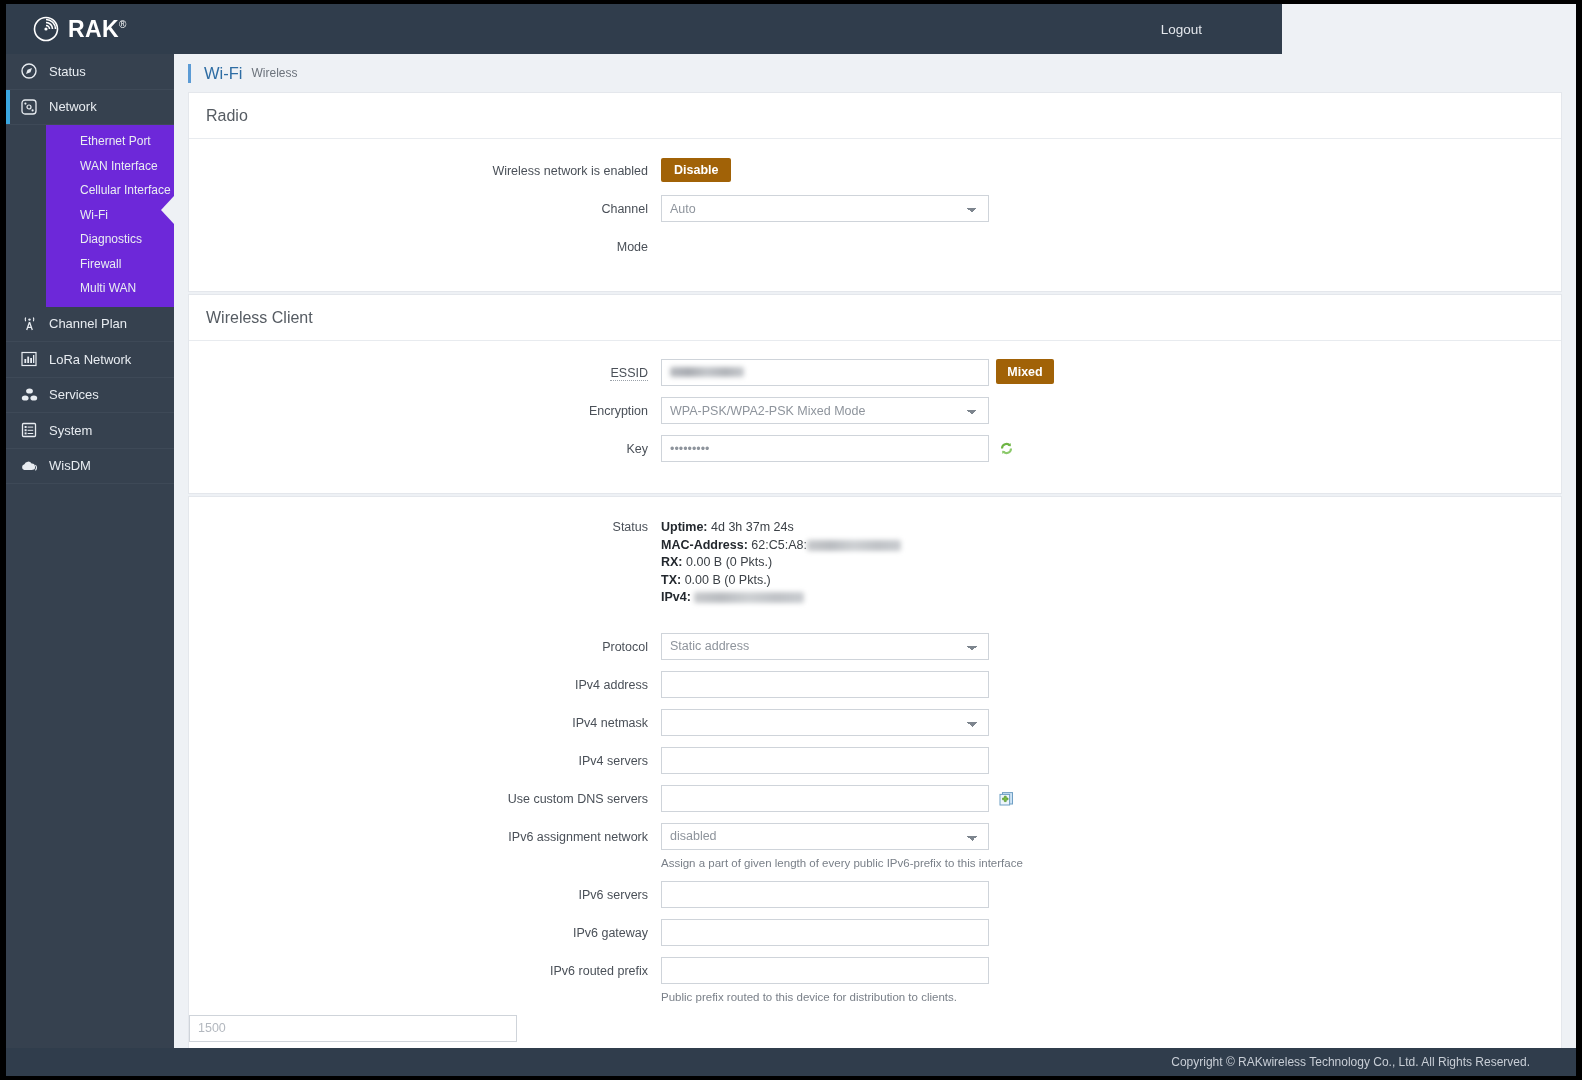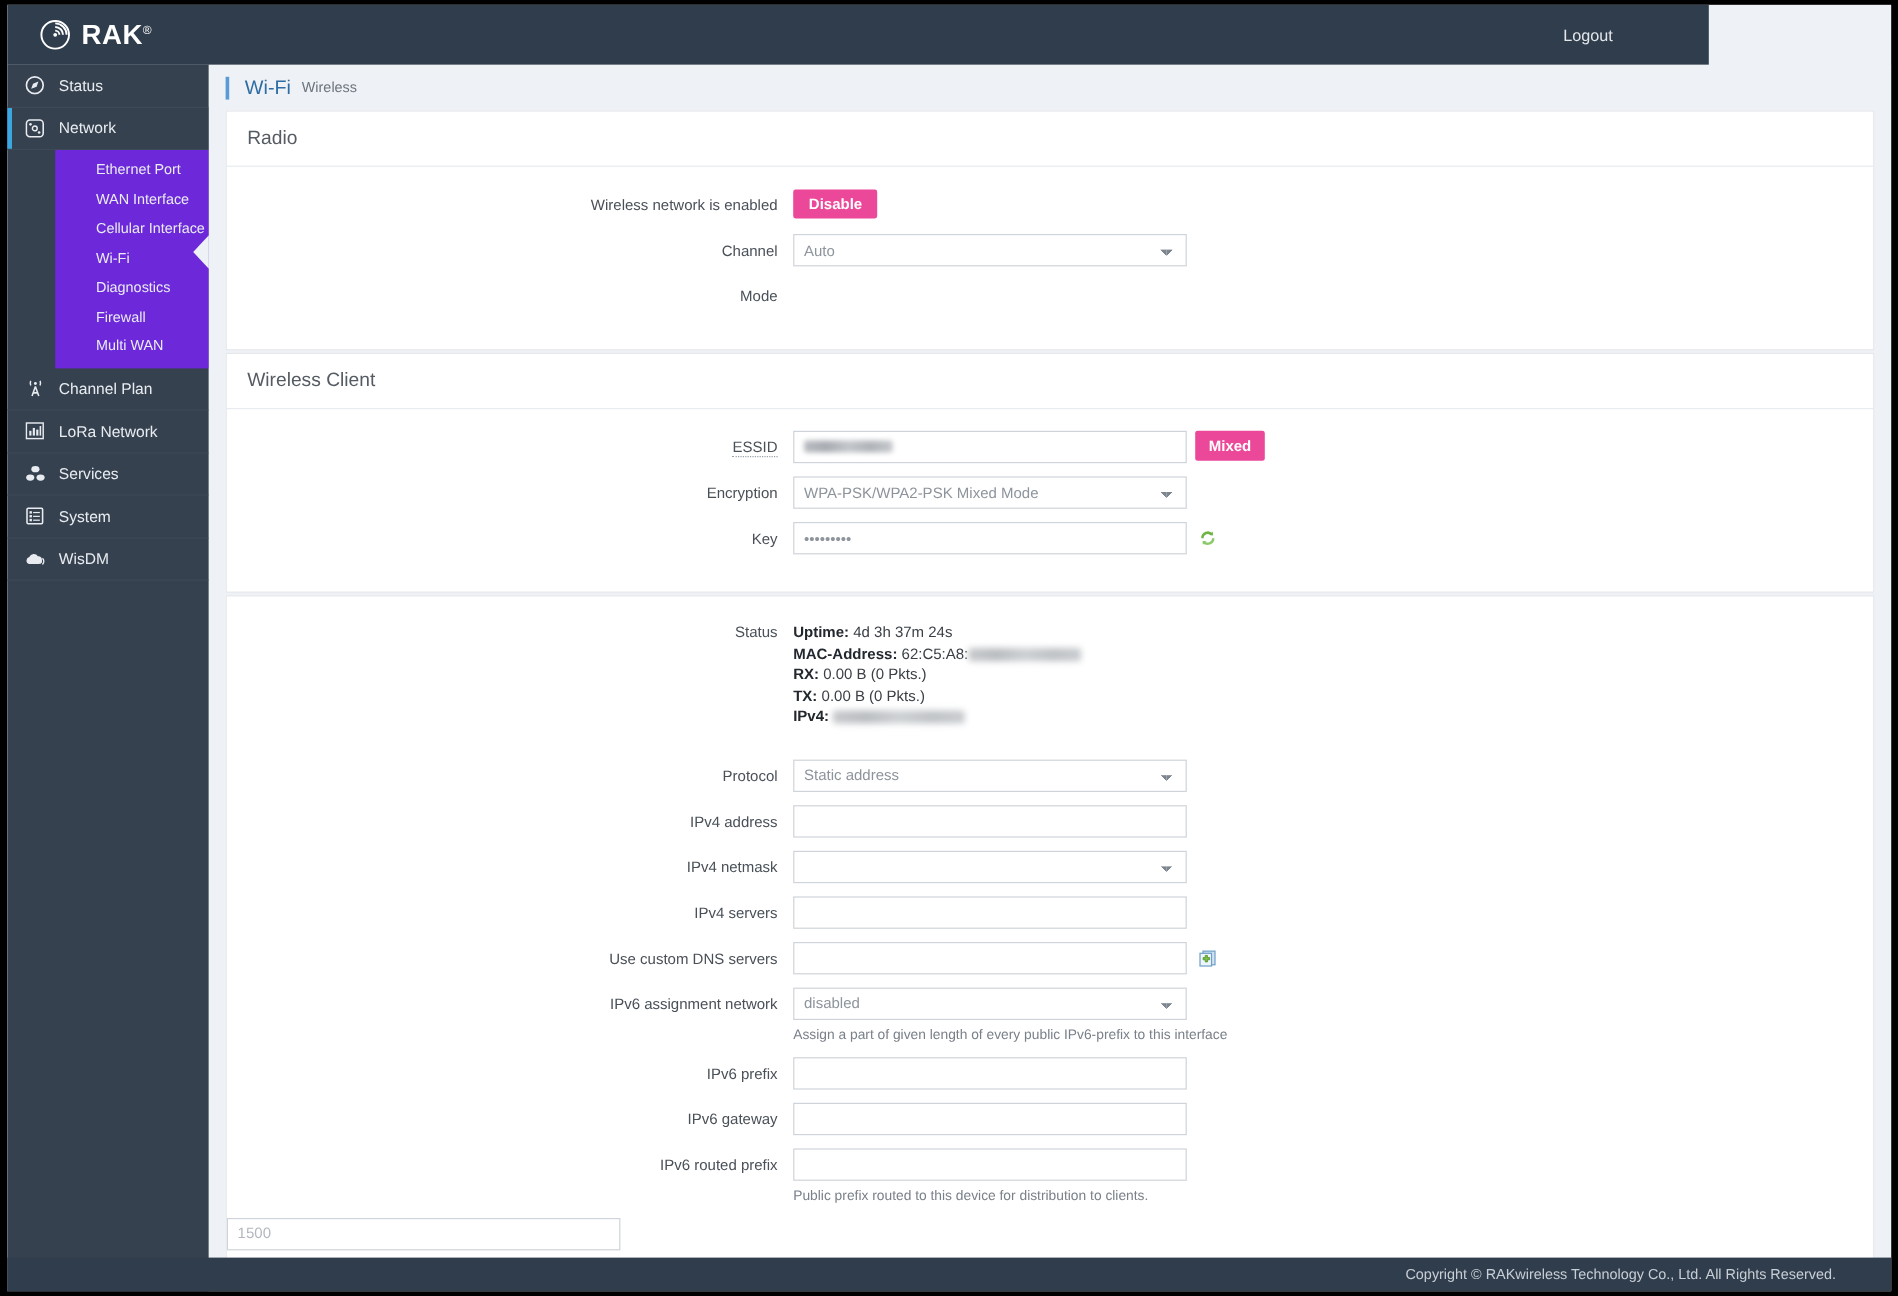--- a/index.html
+++ b/index.html
@@ -21,7 +21,7 @@
   
   .topbar {
     position: absolute; left: 0; top: 0;
-    width: 1418px; height: 50px;
+    width: 1276px; height: 50px;
     background: #303d4c;
     display: flex; align-items: center; justify-content: space-between; gap: 12px;
   }

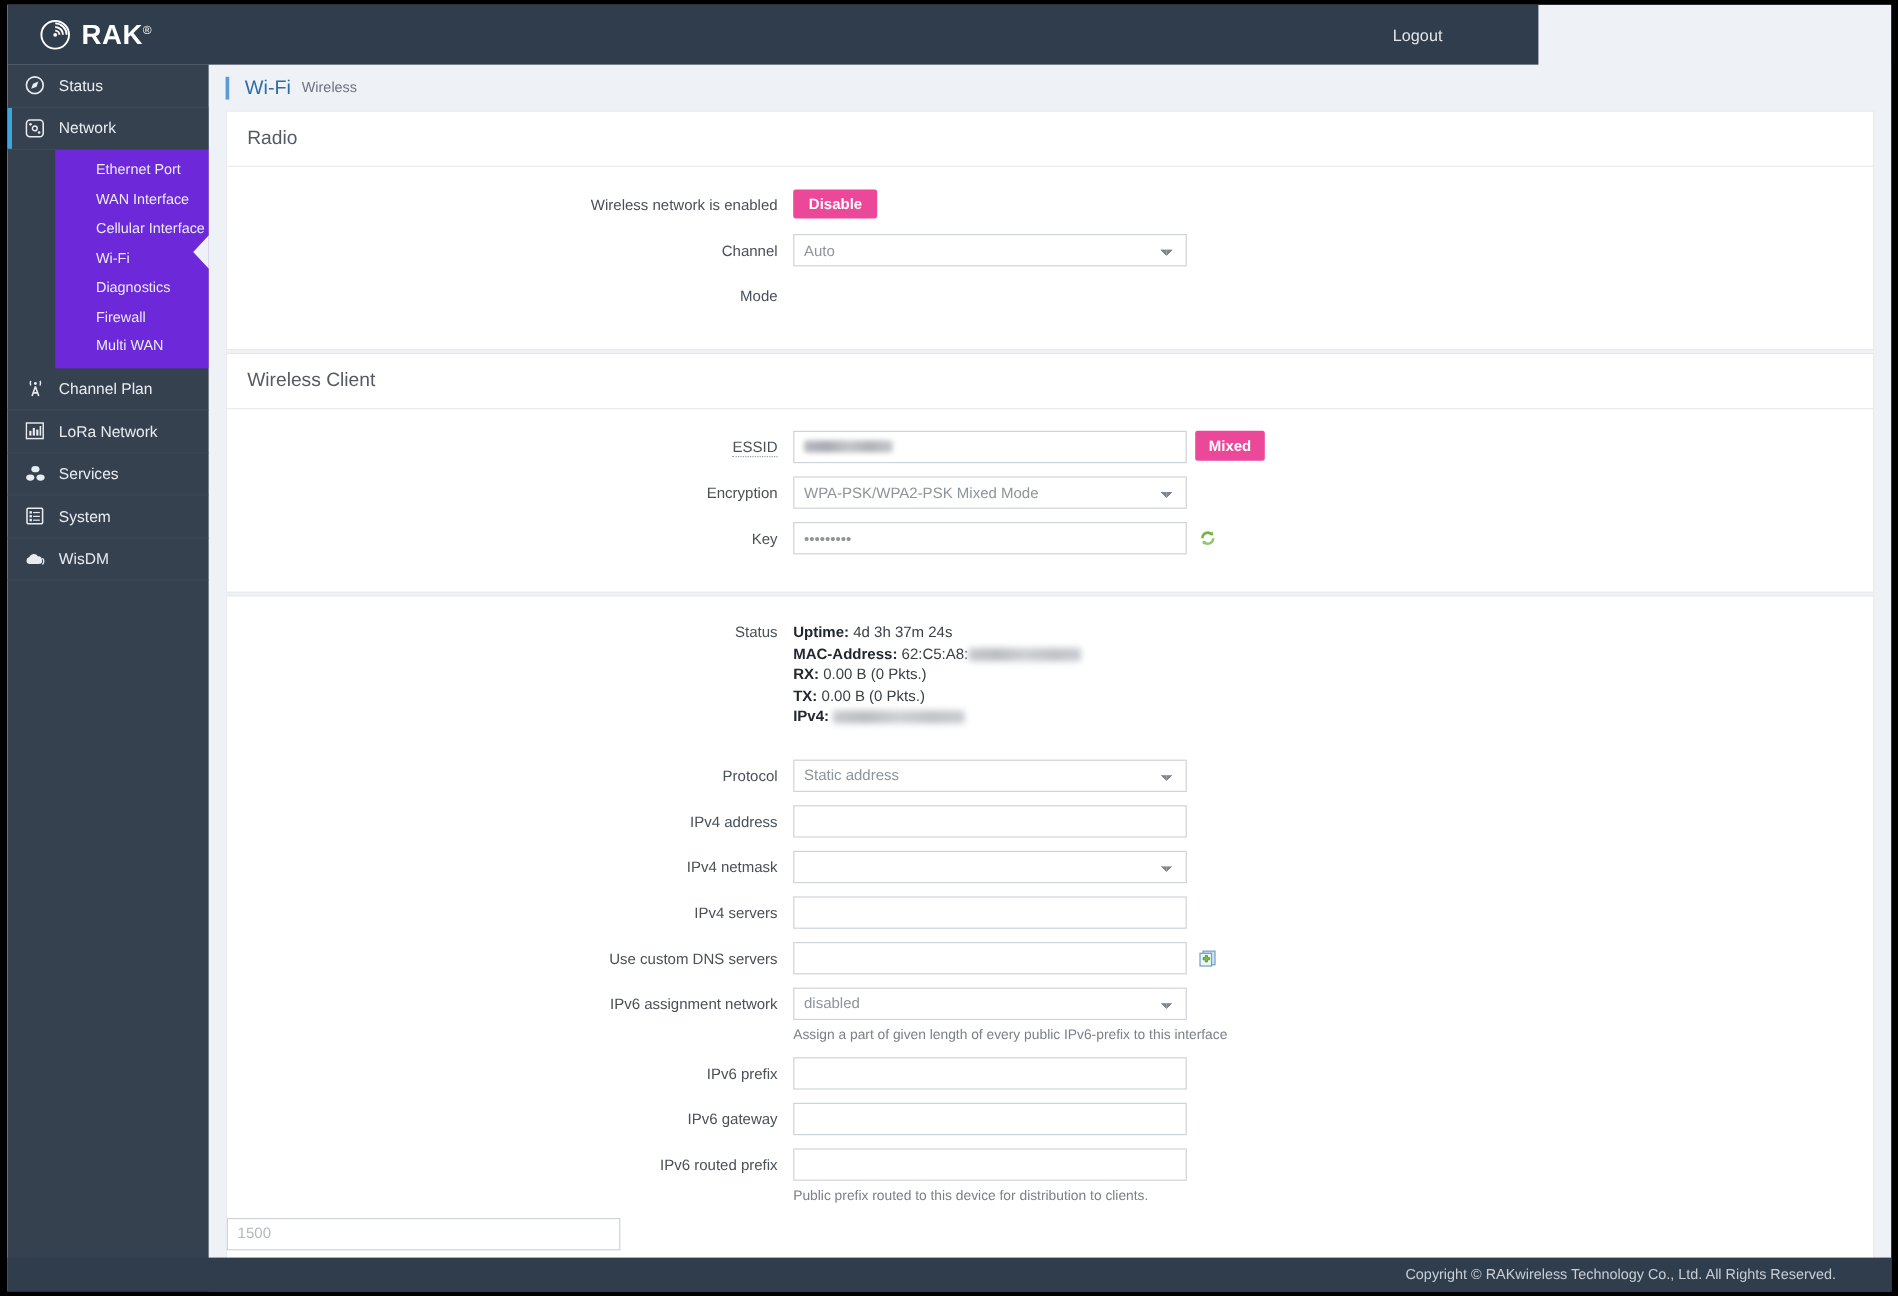--- a/index.html
+++ b/index.html
@@ -142,7 +142,7 @@
     border: none; color: #fff; cursor: pointer;
     font-family: "Liberation Sans", sans-serif;
   }
-  .btn-blue { background: #ec4899; }
+  .btn-blue { background: #a16207; }
   .btn-disable {
     height: 24px; padding: 0 13px; font-size: 12.5px; font-weight: bold;
     border-radius: 2px; margin-top: 1px;

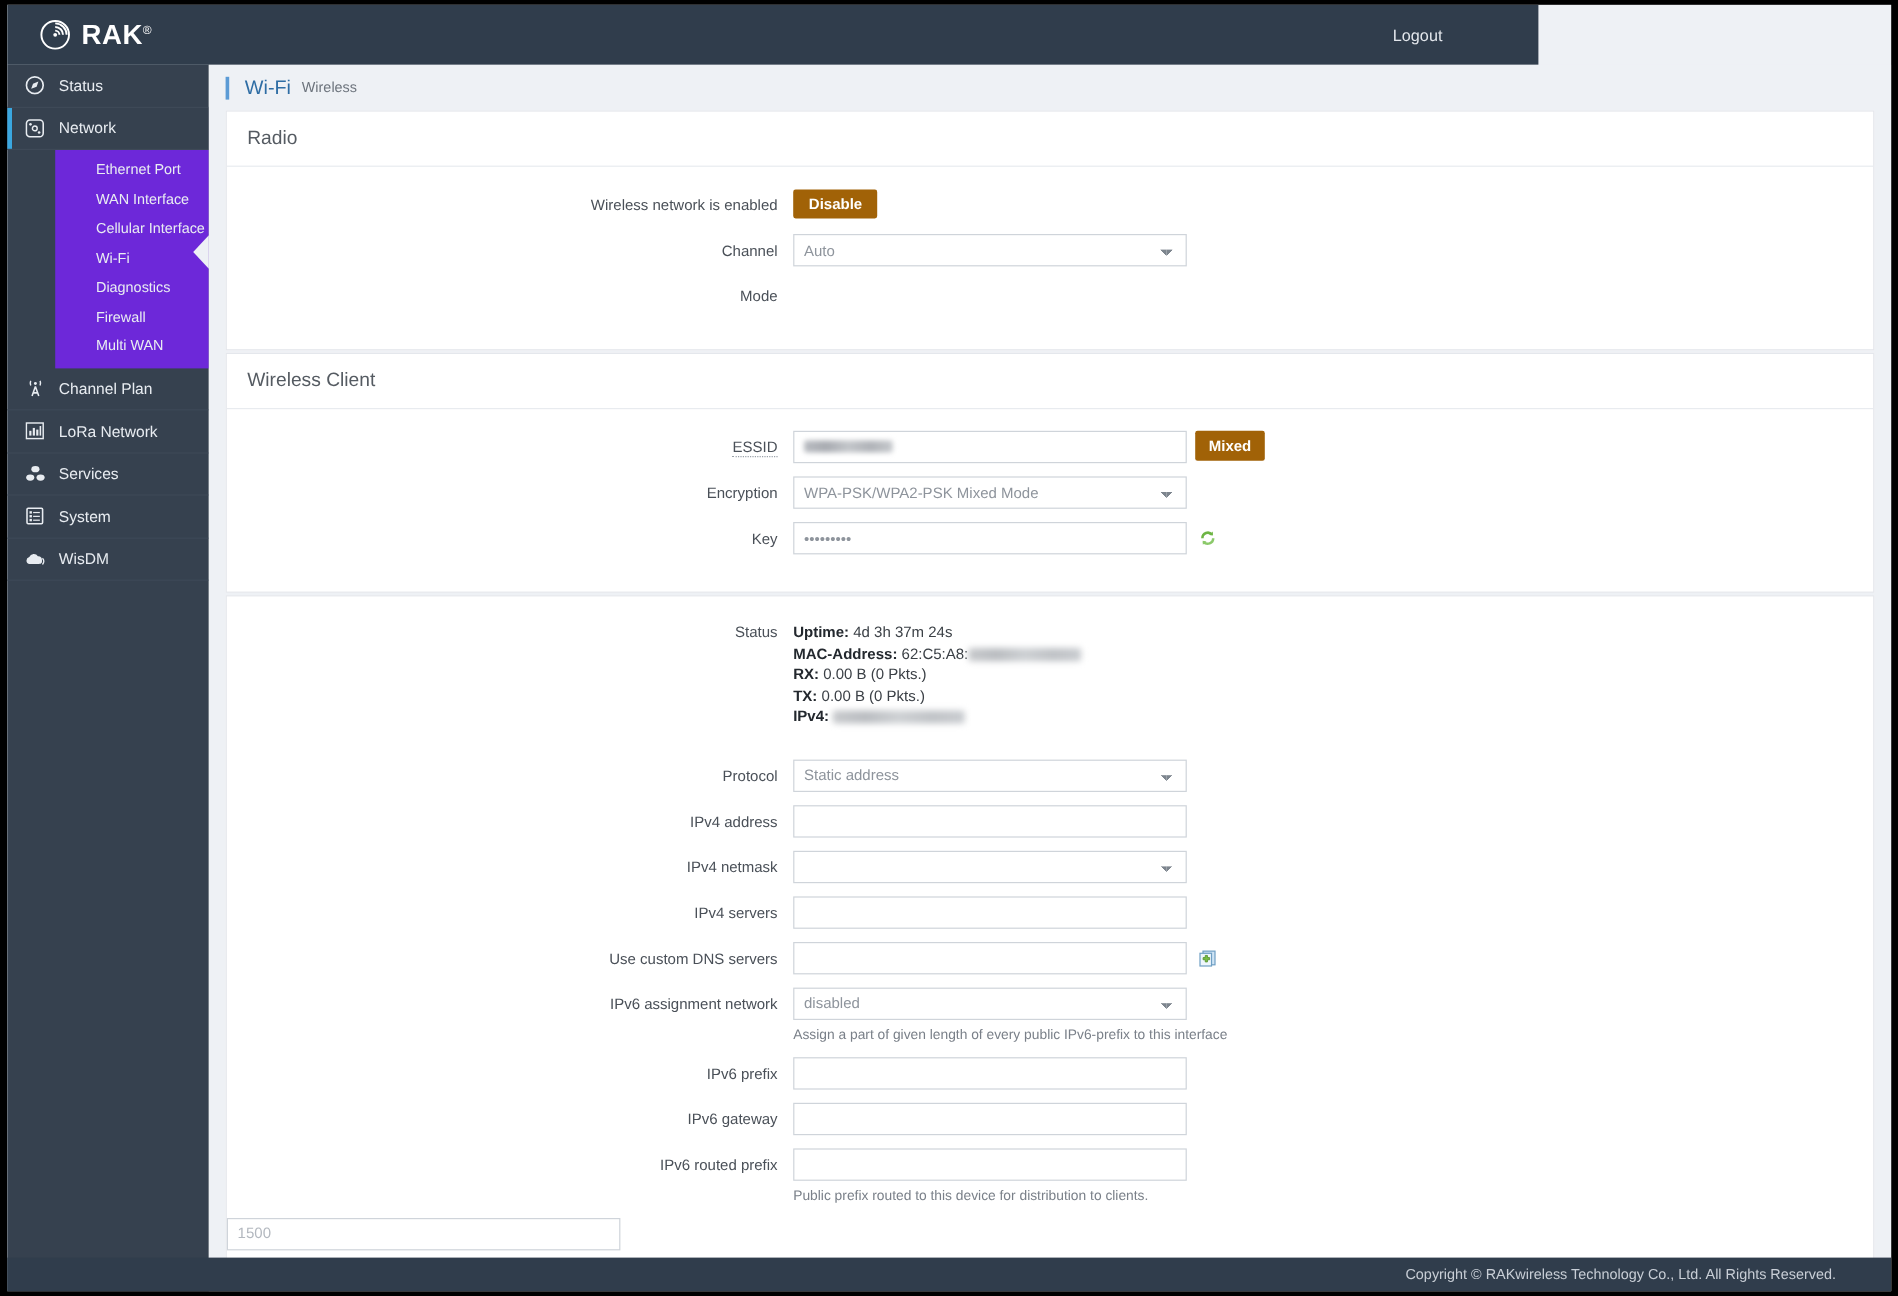--- a/index.html
+++ b/index.html
@@ -503,7 +503,7 @@
         <div class="hint">Assign a part of given length of every public IPv6-prefix to this interface</div>
 
         <div class="row">
-          <div class="row-label">IPv6 prefix</div>
+          <div class="row-label">IPv6 servers</div>
           <div class="row-field">
             <input class="inp blank" type="text" value="" style="">
           </div>

